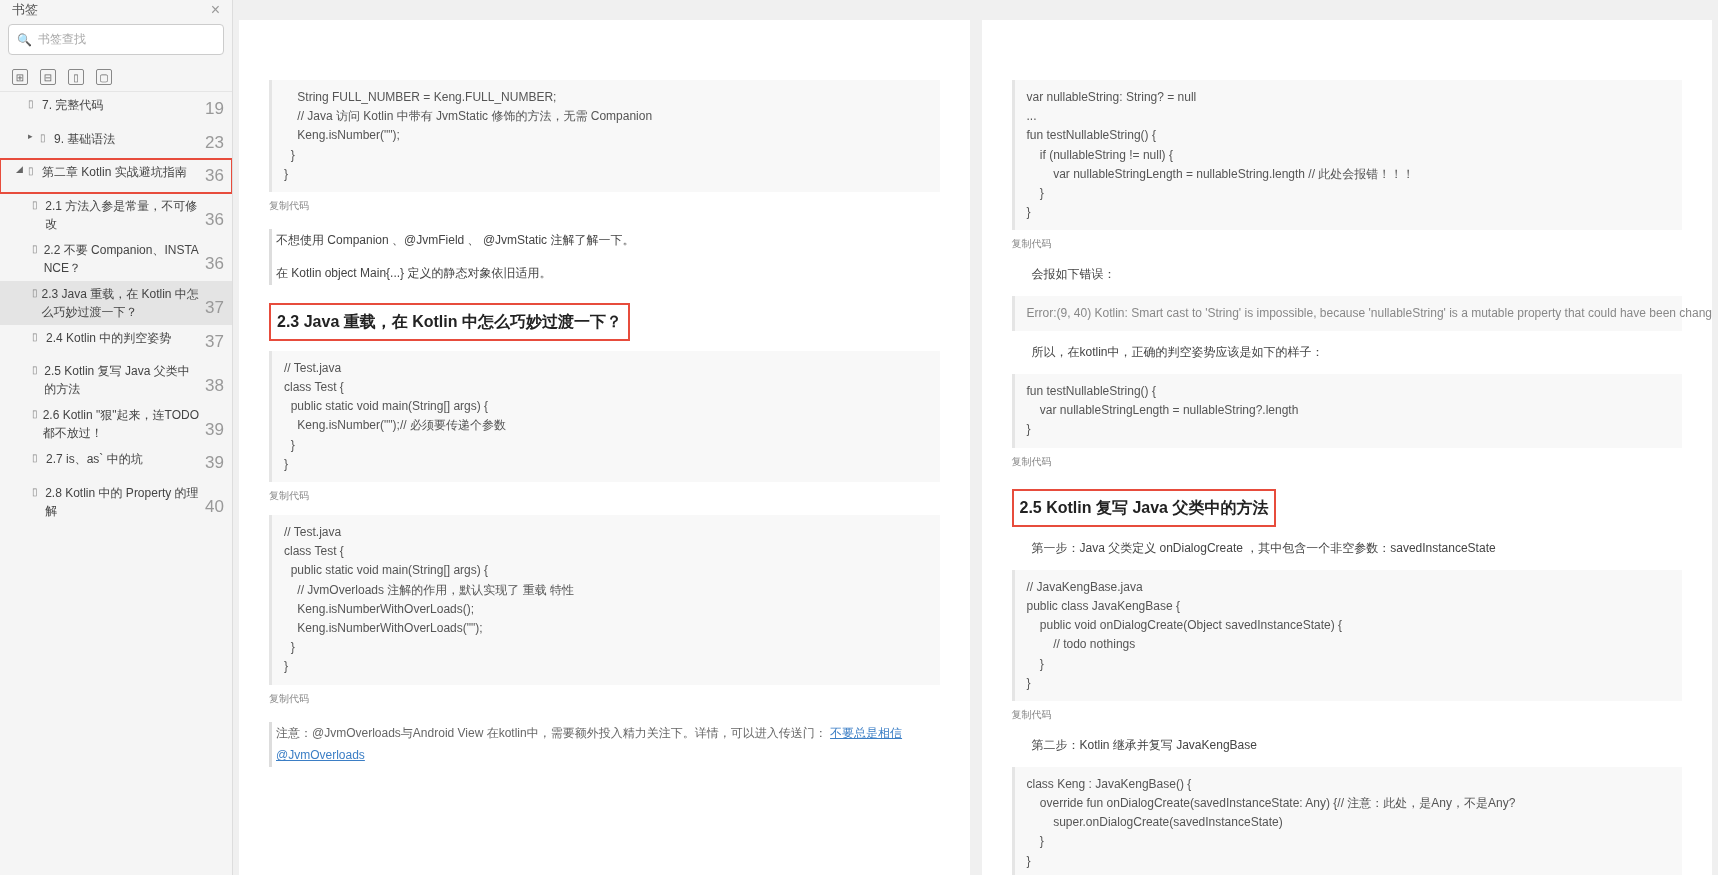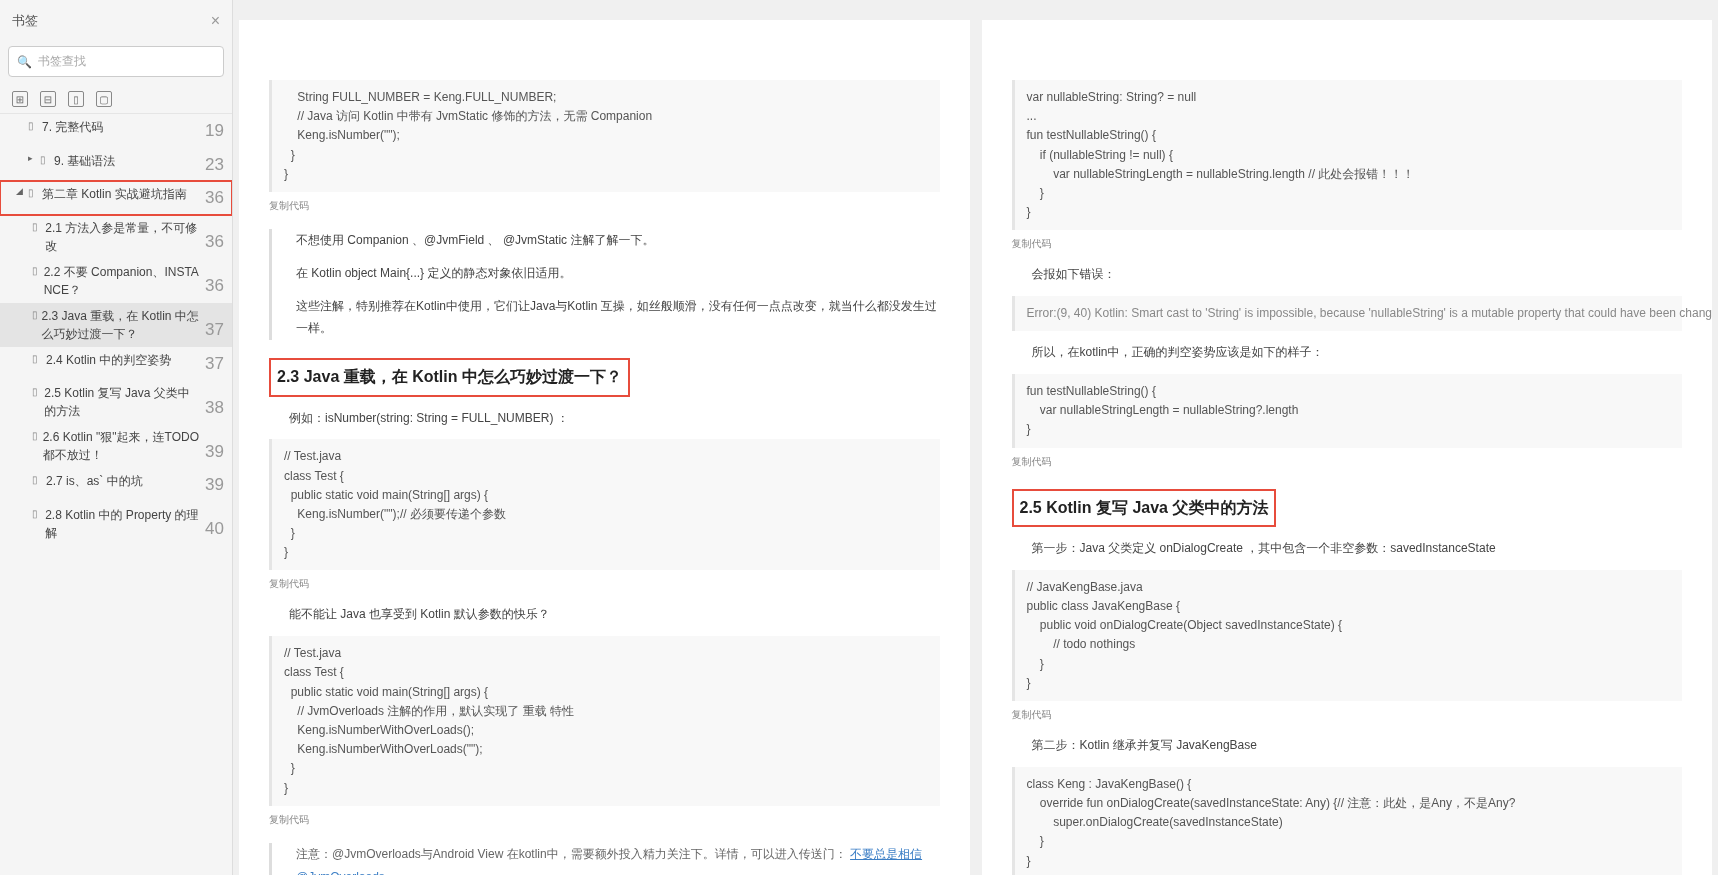--- a/index.html
+++ b/index.html
@@ -5,7 +5,7 @@
 *{margin:0;padding:0;box-sizing:border-box}
 body{font-family:-apple-system,"Segoe UI","Microsoft YaHei",sans-serif;background:#f0f0f0;width:1718px;height:875px;overflow:hidden;display:flex}
 .sidebar{width:233px;background:#f5f5f5;border-right:1px solid #ddd;display:flex;flex-direction:column}
-.sidebar-header{display:flex;justify-content:space-between;padding:12px 12px;font-size:13px;color:#555}
+.sidebar-header{display:flex;justify-content:space-between;padding:1px 12px;font-size:13px;color:#555}
 .close-x{color:#999;font-size:16px;cursor:pointer}
 .search-box{margin:4px 8px 8px;padding:6px 8px;border:1px solid #ccc;border-radius:4px;background:#fff;display:flex;align-items:center;gap:6px;font-size:12px;color:#aaa}
 .toolbar{display:flex;gap:12px;padding:6px 12px;border-bottom:1px solid #e5e5e5}

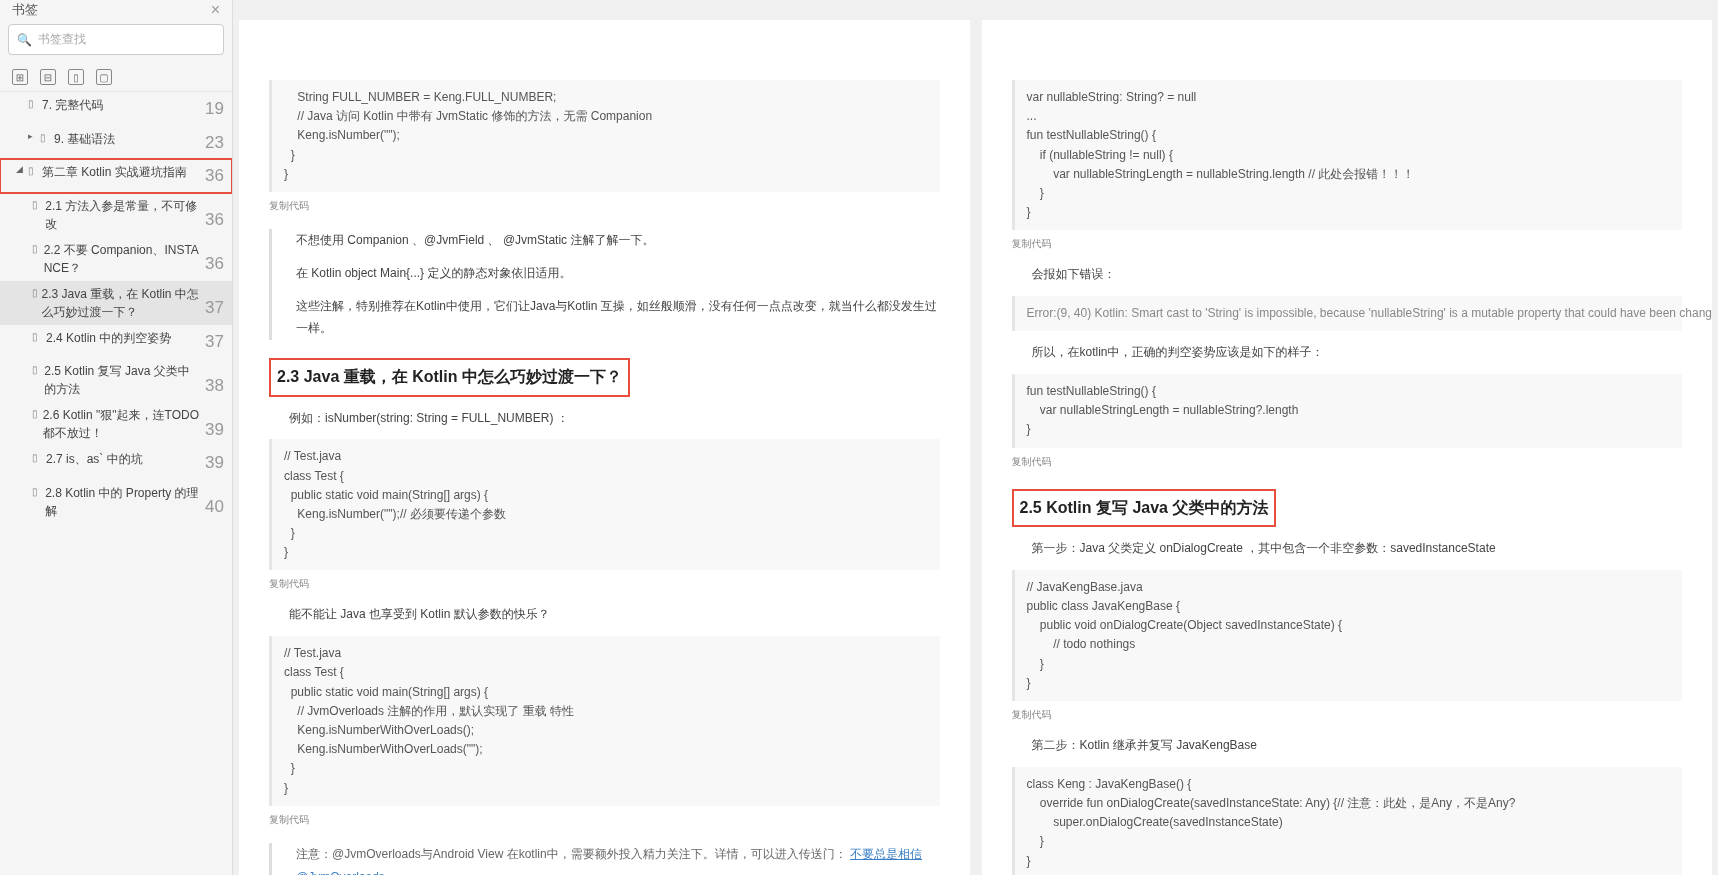--- a/index.html
+++ b/index.html
@@ -27,7 +27,7 @@
 .code-block{background:#f8f8f8;border-left:3px solid #e5e5e5;padding:8px 12px;font-family:Liberation Sans, sans-serif;font-size:12px;color:#555;margin:10px 0;white-space:pre;line-height:1.6}
 .copy-label{font-size:10px;color:#888;margin-top:-6px;margin-bottom:10px}
 .para{margin:10px 0 10px 20px;font-size:12px;color:#444}
-.quote{border-left:3px solid #ddd;padding-left:24px;margin:14px 0;color:#666;font-size:12px}
+.quote{border-left:3px solid #ddd;padding-left:4px;margin:14px 0;color:#666;font-size:12px}
 h3{font-size:16px;font-weight:700;margin:18px 0 10px;color:#222}
 .h3-box{display:inline-block;border:2px solid #e74c3c;padding:2px 6px}
 .link{color:#3b7ec5;text-decoration:underline}

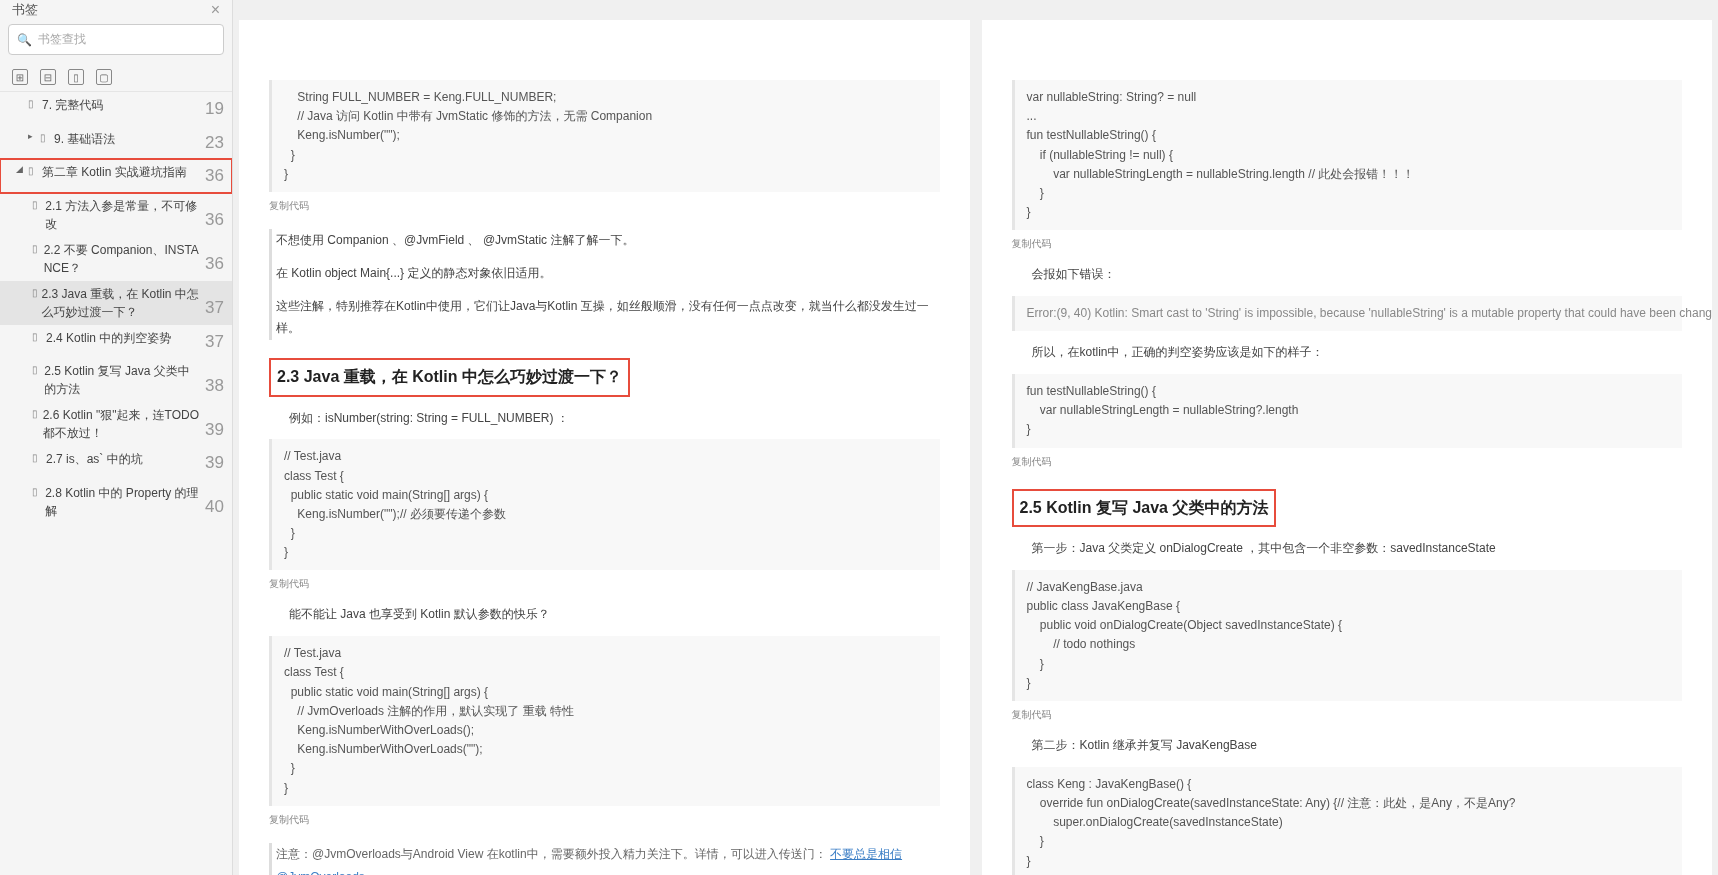--- a/index.html
+++ b/index.html
@@ -145,7 +145,6 @@
     <div class="quote">
       <div class="para" style="margin-left:0">不想使用 Companion 、@JvmField 、 @JvmStatic 注解了解一下。</div>
       <div class="para" style="margin-left:0">在 Kotlin object Main{...} 定义的静态对象依旧适用。</div>
-      <div class="para" style="margin-left:0">这些注解，特别推荐在Kotlin中使用，它们让Java与Kotlin 互操，如丝般顺滑，没有任何一点点改变，就当什么都没发生过一样。</div>
     </div>
     <h3><span class="h3-box">2.3 Java 重载，在 Kotlin 中怎么巧妙过渡一下？</span></h3>
     <div class="para">例如：isNumber(string: String = FULL_NUMBER) ：</div>

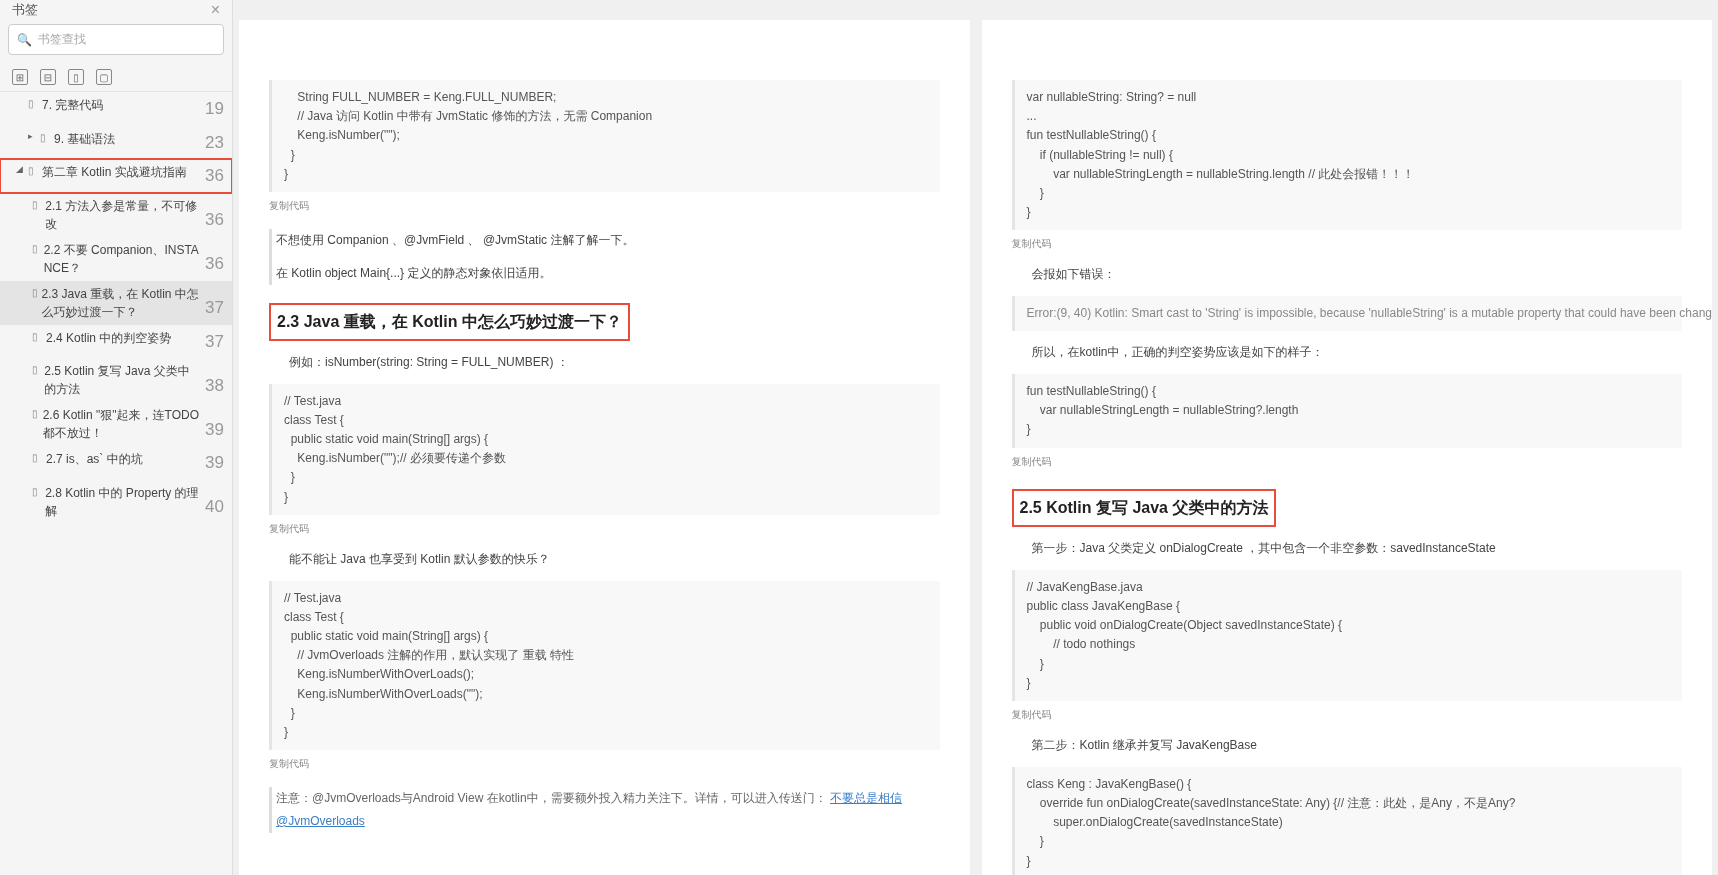--- a/index.html
+++ b/index.html
@@ -147,7 +147,6 @@
       <div class="para" style="margin-left:0">在 Kotlin object Main{...} 定义的静态对象依旧适用。</div>
     </div>
     <h3><span class="h3-box">2.3 Java 重载，在 Kotlin 中怎么巧妙过渡一下？</span></h3>
-    <div class="para">例如：isNumber(string: String = FULL_NUMBER) ：</div>
     <div class="code-block">// Test.java
 class Test {
   public static void main(String[] args) {

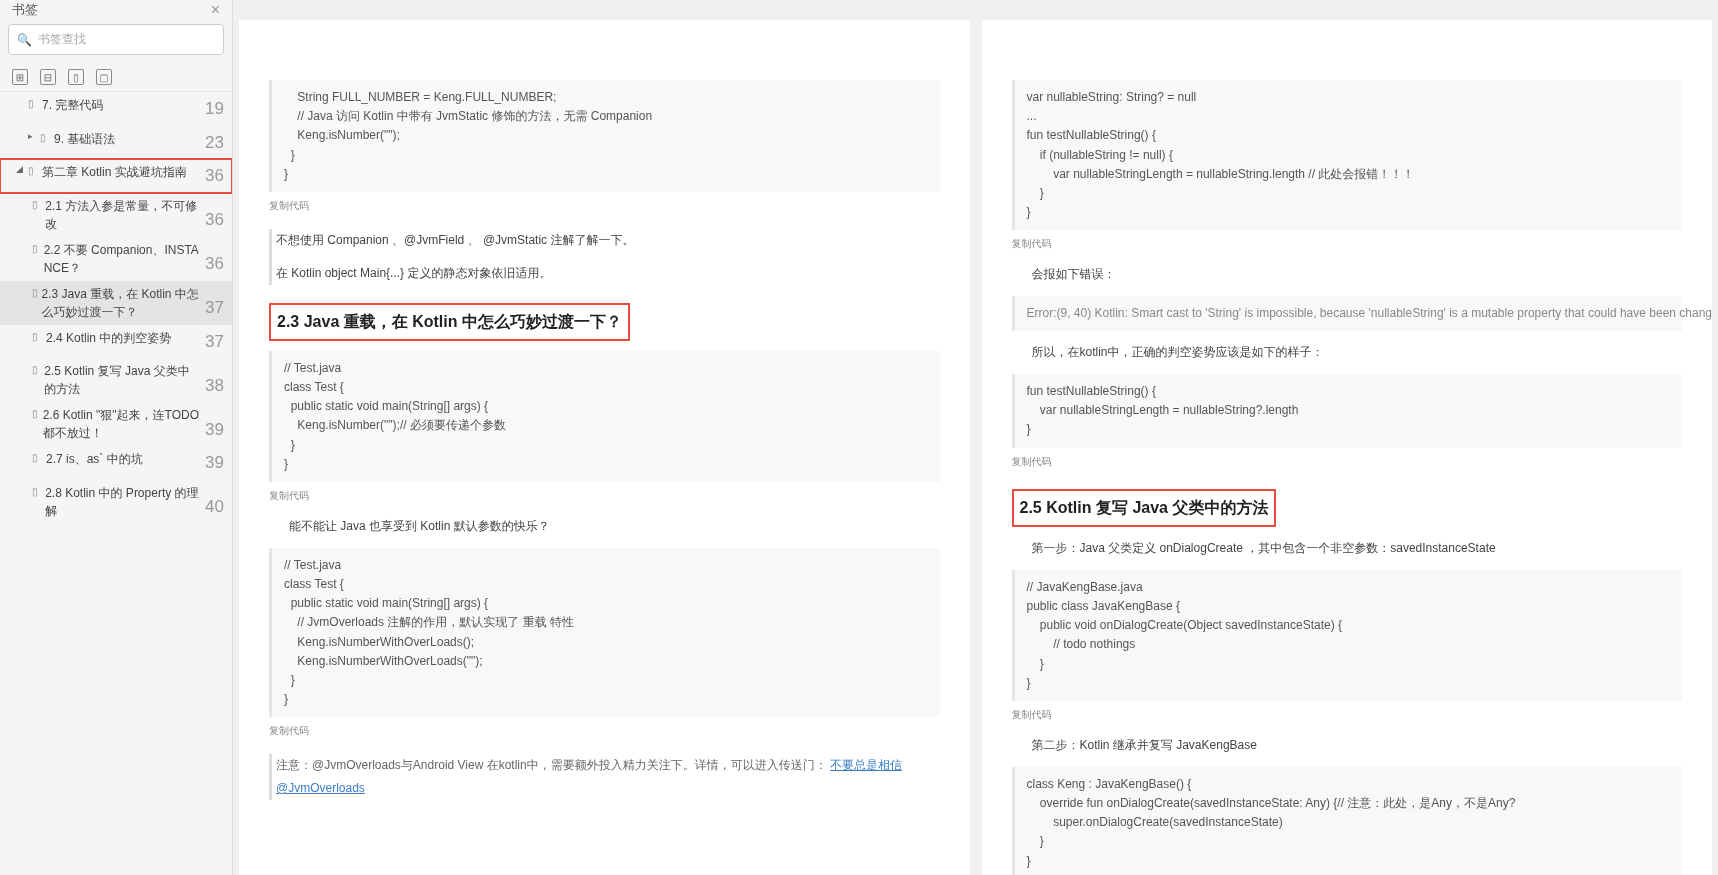--- a/index.html
+++ b/index.html
@@ -154,7 +154,6 @@
   }
 }</div>
     <div class="copy-label">复制代码</div>
-    <div class="para">能不能让 Java 也享受到 Kotlin 默认参数的快乐？</div>
     <div class="code-block">// Test.java
 class Test {
   public static void main(String[] args) {

